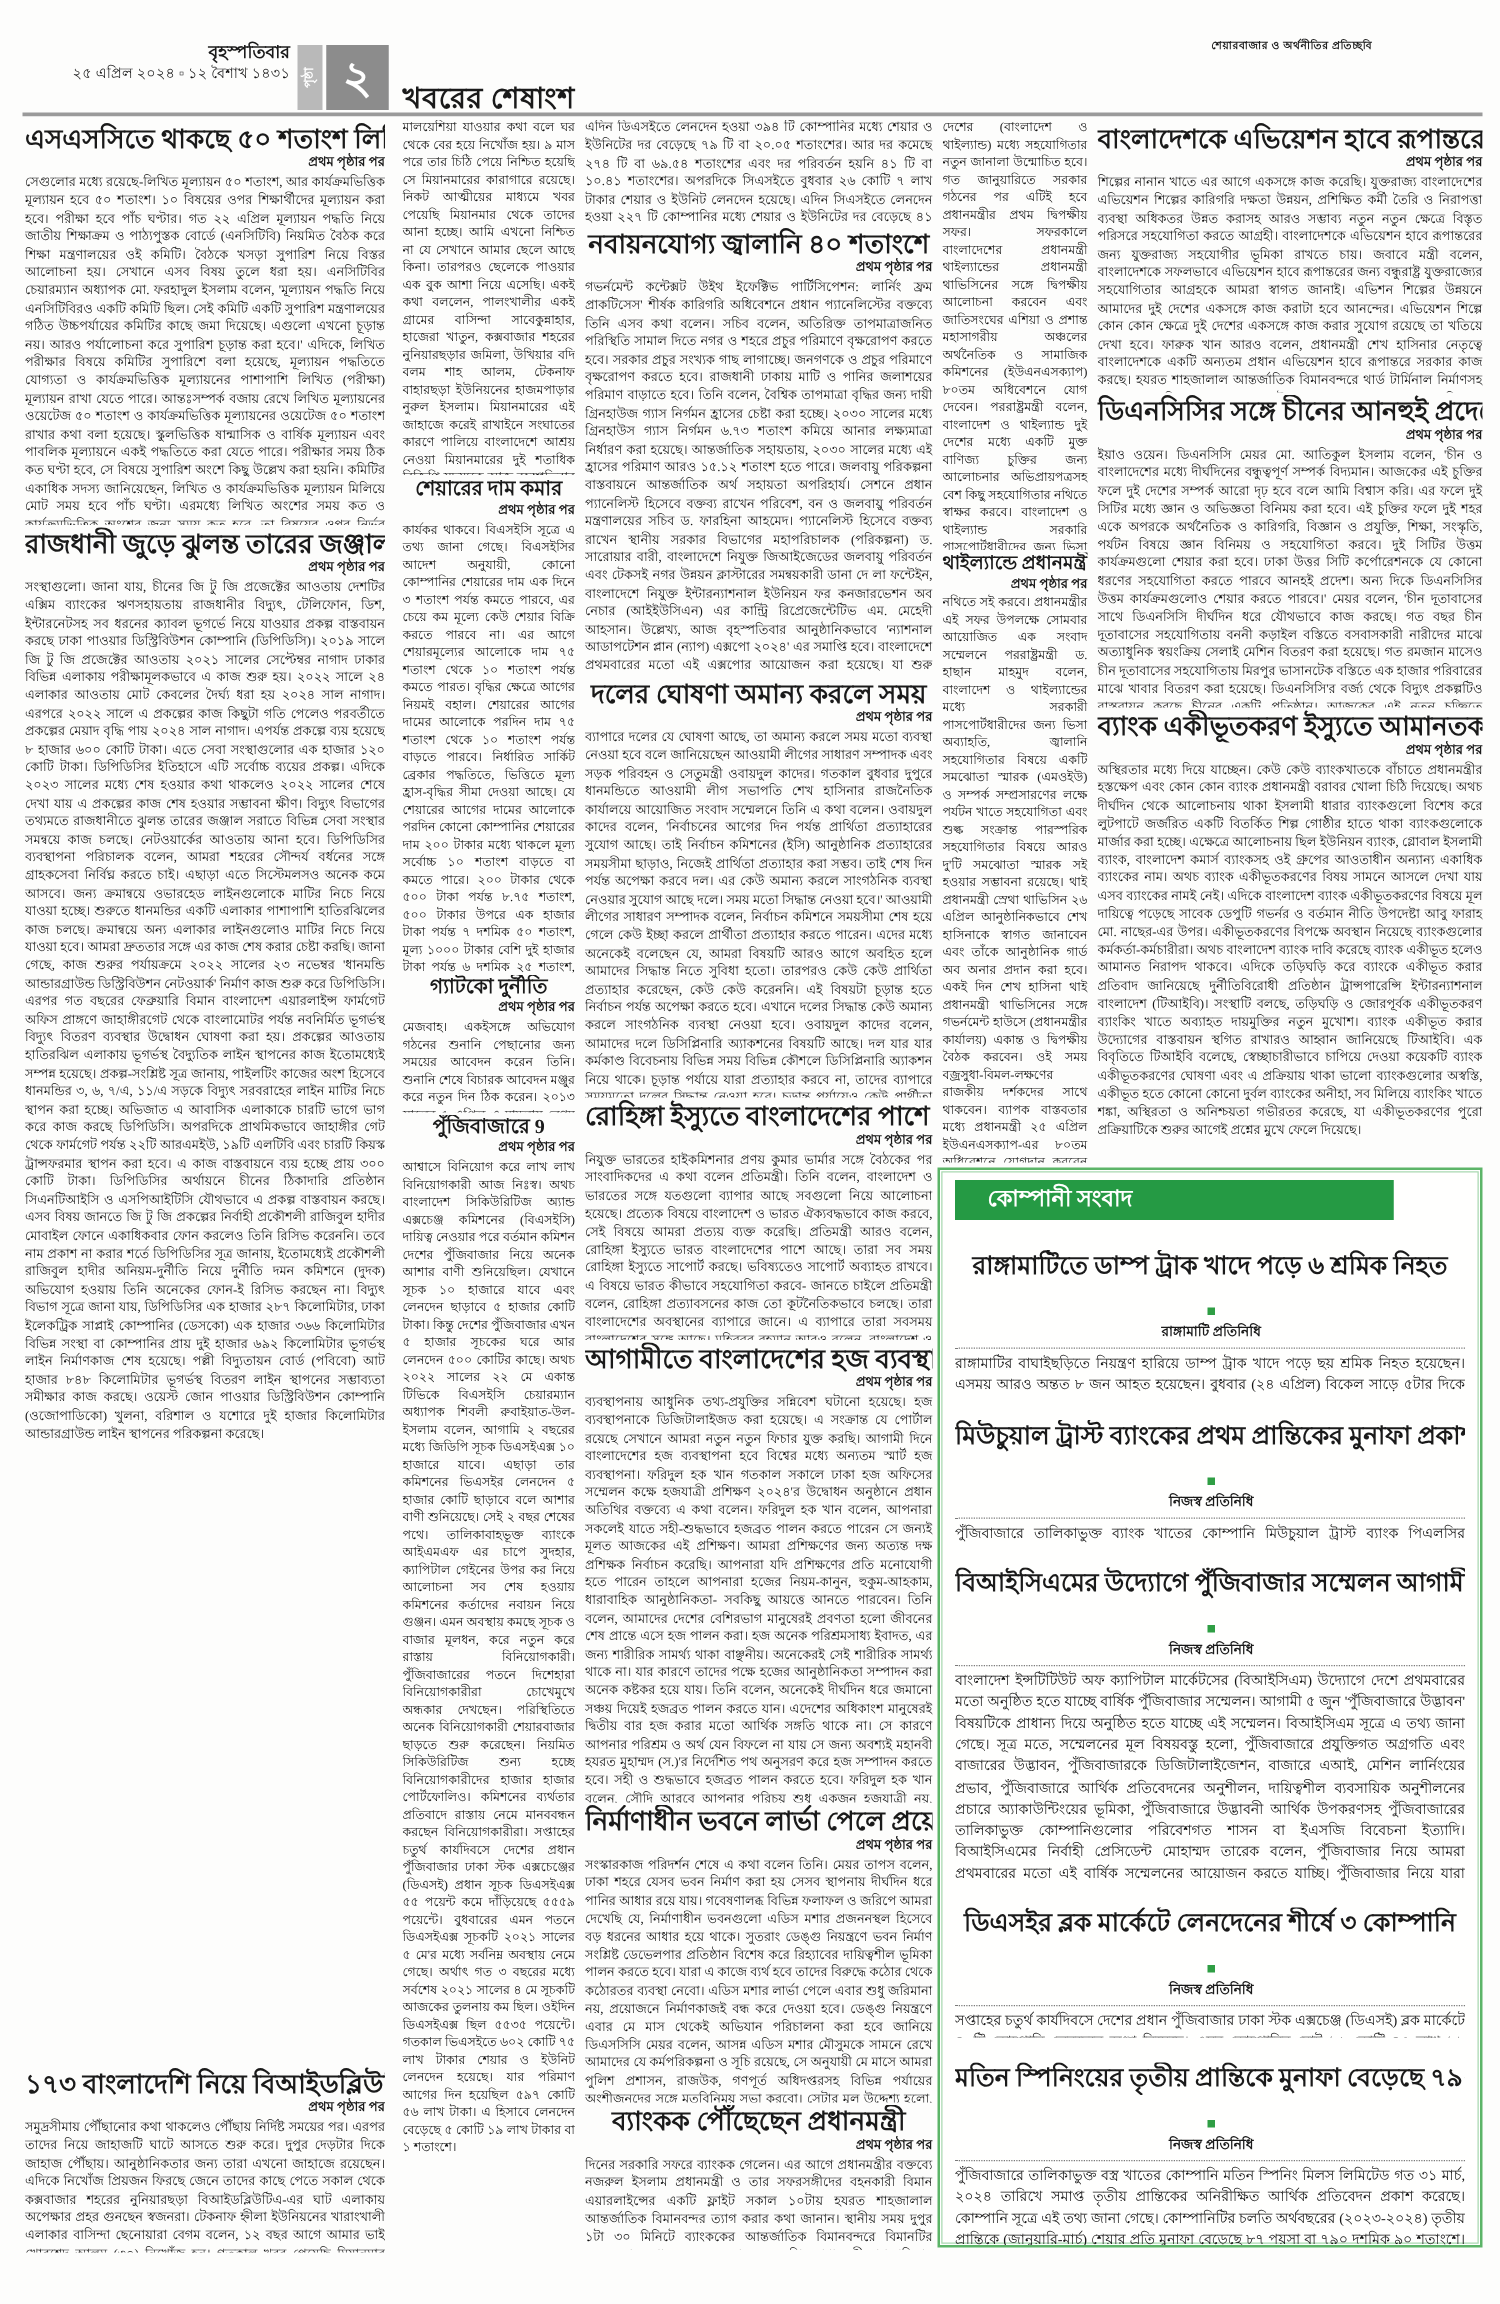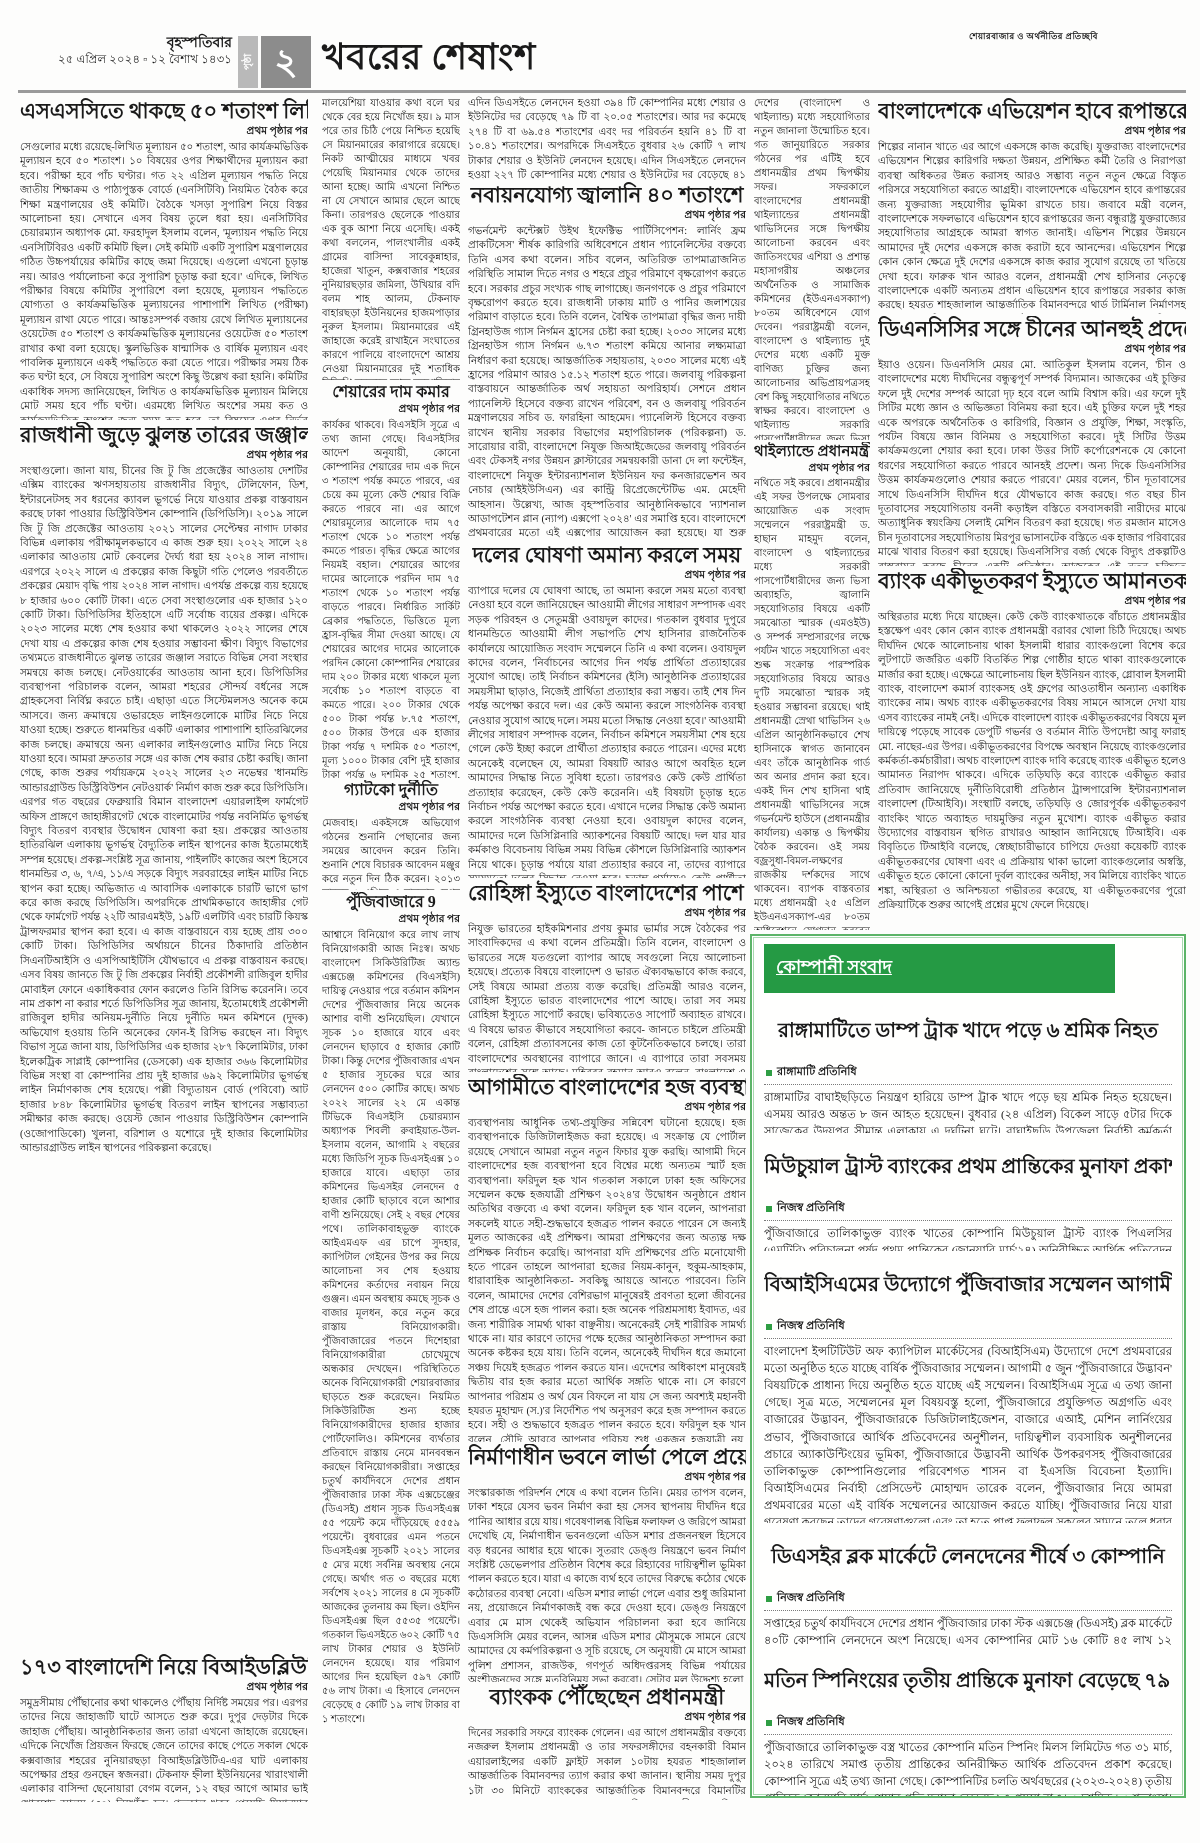--- a/index.html
+++ b/index.html
@@ -15,7 +15,7 @@
   .page-num-box{position:absolute;left:261px;top:36px;width:50px;height:52px;background:#8c8c8c;
         display:flex;align-items:center;justify-content:center;}
   .page-num-box span{font-size:36px;font-weight:bold;color:#fff;line-height:1;}
-  .section-title{position:absolute;left:322px;top:29px;font-size:36px;font-weight:bold;letter-spacing:.5px;}
+  .section-title{position:absolute;left:322px;top:60px;font-size:23px;font-weight:bold;letter-spacing:.5px;}
   .masthead{position:absolute;right:1px;top:30px;width:230px;text-align:left;}
   .masthead-tagline{font-size:8.5px;font-weight:bold;letter-spacing:.5px;}
   .masthead-title{font-size:40px;font-weight:bold;line-height:1.05;letter-spacing:-1px;}

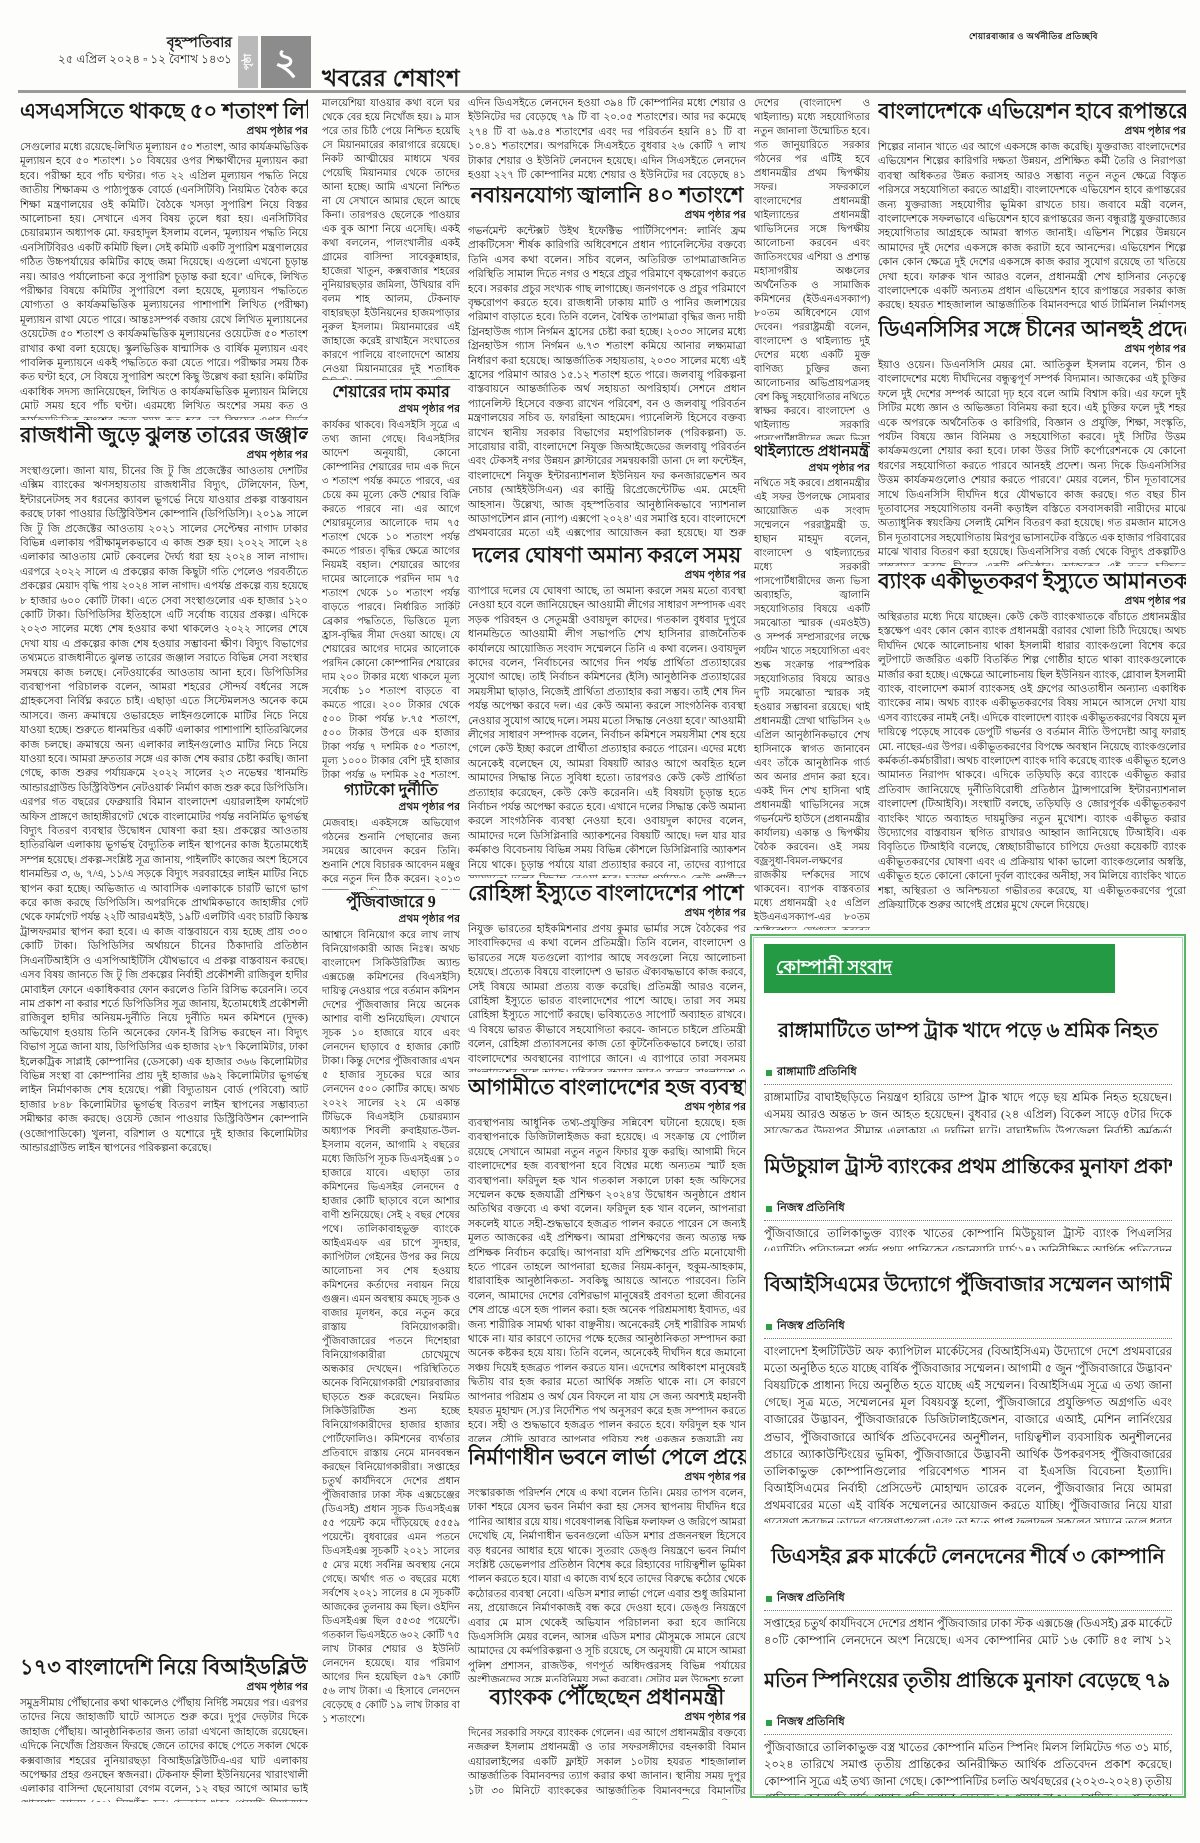--- a/index.html
+++ b/index.html
@@ -35,8 +35,8 @@
   .company-box{position:absolute;left:750px;top:934px;width:436px;height:864px;
         border:2px solid #5cb468;box-shadow:inset 0 0 0 1px #fff, inset 0 0 0 2px #a9d8b0;
         background:#fffffe;padding:8px 12px;box-sizing:border-box;overflow:hidden;}
-  .company-bar{width:86%;height:49px;background:#259a44;color:#fff;font-weight:bold;font-size:18px;
-        display:flex;align-items:center;padding-left:12px;box-sizing:border-box;margin-bottom:4px;text-decoration:underline;}
+  .company-bar{width:86%;height:32px;background:#259a44;color:#fff;font-weight:bold;font-size:18px;
+        display:flex;align-items:center;padding-left:26px;box-sizing:border-box;margin-bottom:4px;}
   .box-article{overflow:hidden;}
   .box-hl{font-weight:bold;font-size:20px;text-align:center;white-space:nowrap;overflow:hidden;line-height:1.3;}
   .byline{font-size:11px;font-weight:bold;display:flex;align-items:center;gap:5px;margin:2px 0 1px 2px;}

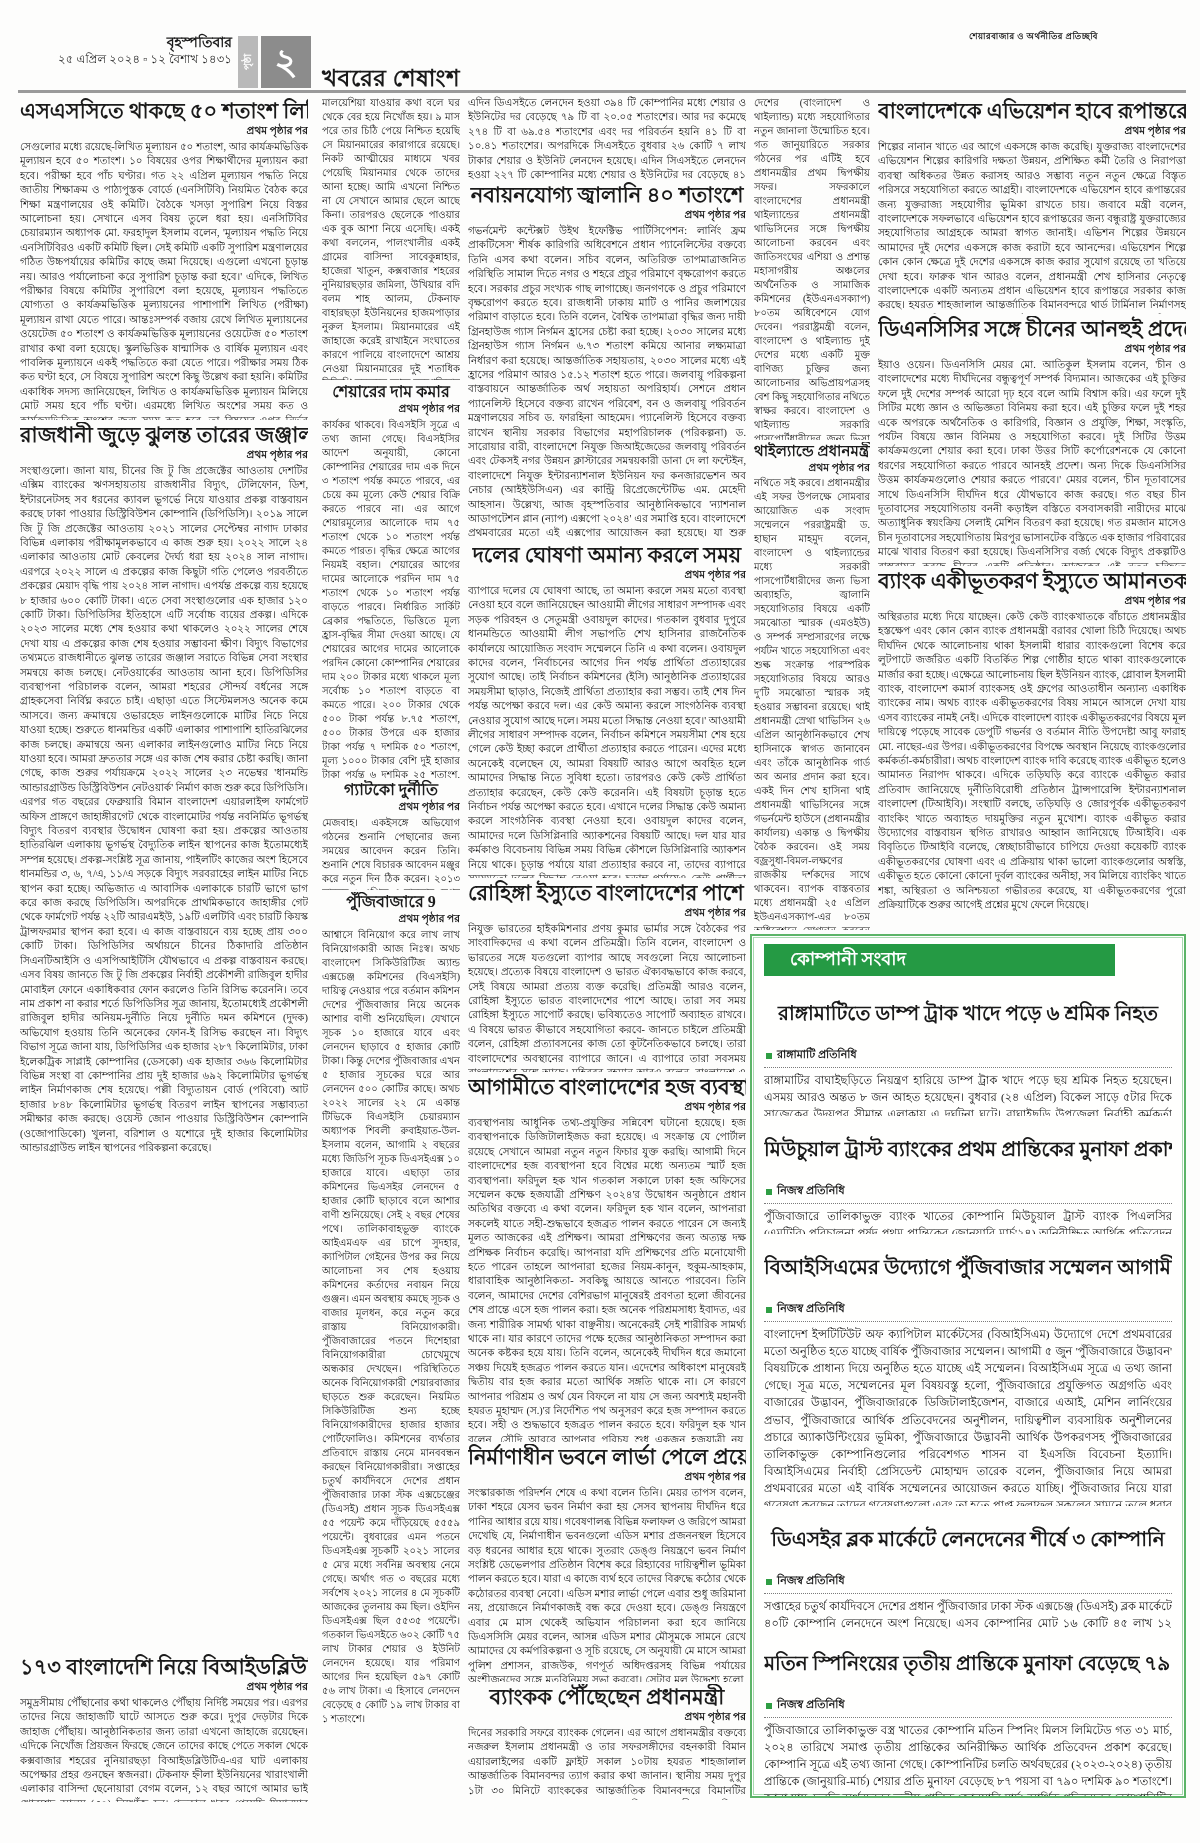--- a/index.html
+++ b/index.html
@@ -39,7 +39,7 @@
         display:flex;align-items:center;padding-left:26px;box-sizing:border-box;margin-bottom:4px;}
   .box-article{overflow:hidden;}
   .box-hl{font-weight:bold;font-size:20px;text-align:center;white-space:nowrap;overflow:hidden;line-height:1.3;}
-  .byline{font-size:11px;font-weight:bold;display:flex;align-items:center;gap:5px;margin:2px 0 1px 2px;}
+  .byline{font-size:11px;font-weight:bold;display:flex;align-items:center;gap:5px;margin:2px 0 1px 2px;flex-direction:column;}
   .byline .sq{width:6px;height:6px;background:#2f9e44;display:inline-block;flex:0 0 auto;}
   .dotline{border-bottom:1.5px dotted #7a7a7a;margin:2px 0 4px 0;}
   .box-body{font-size:11.4px;line-height:1.5;text-align:justify;color:#141414;}

